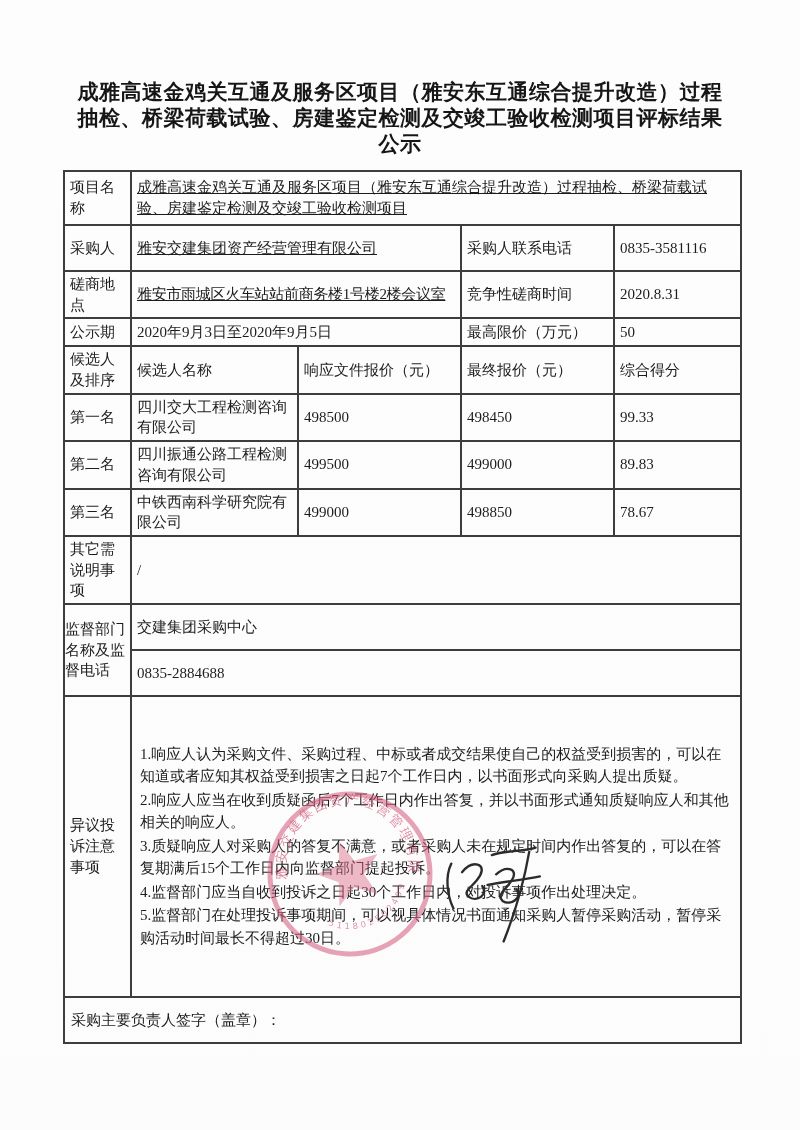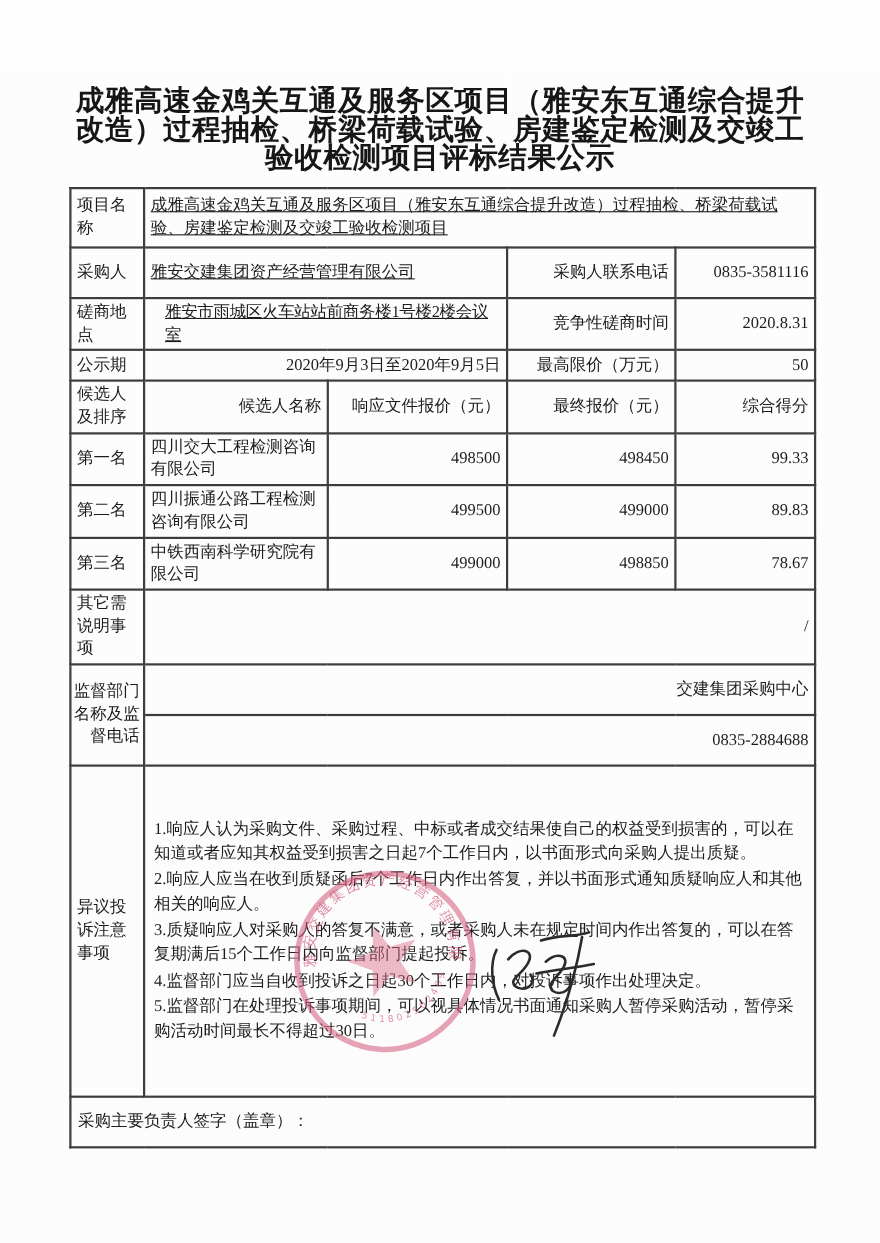--- a/index.html
+++ b/index.html
@@ -14,7 +14,7 @@
   .page{position:absolute;inset:0;background:linear-gradient(180deg,#fdfdfd 0%,#fcfcfc 100%);}
   .doc-title{
     position:absolute;top:79px;left:68px;width:664px;
-    text-align:center;font-weight:bold;font-size:26px;line-height:26px;
+    text-align:center;font-weight:bold;font-size:21px;line-height:26px;
     color:#161616;letter-spacing:0.5px;
   }
   table.main{

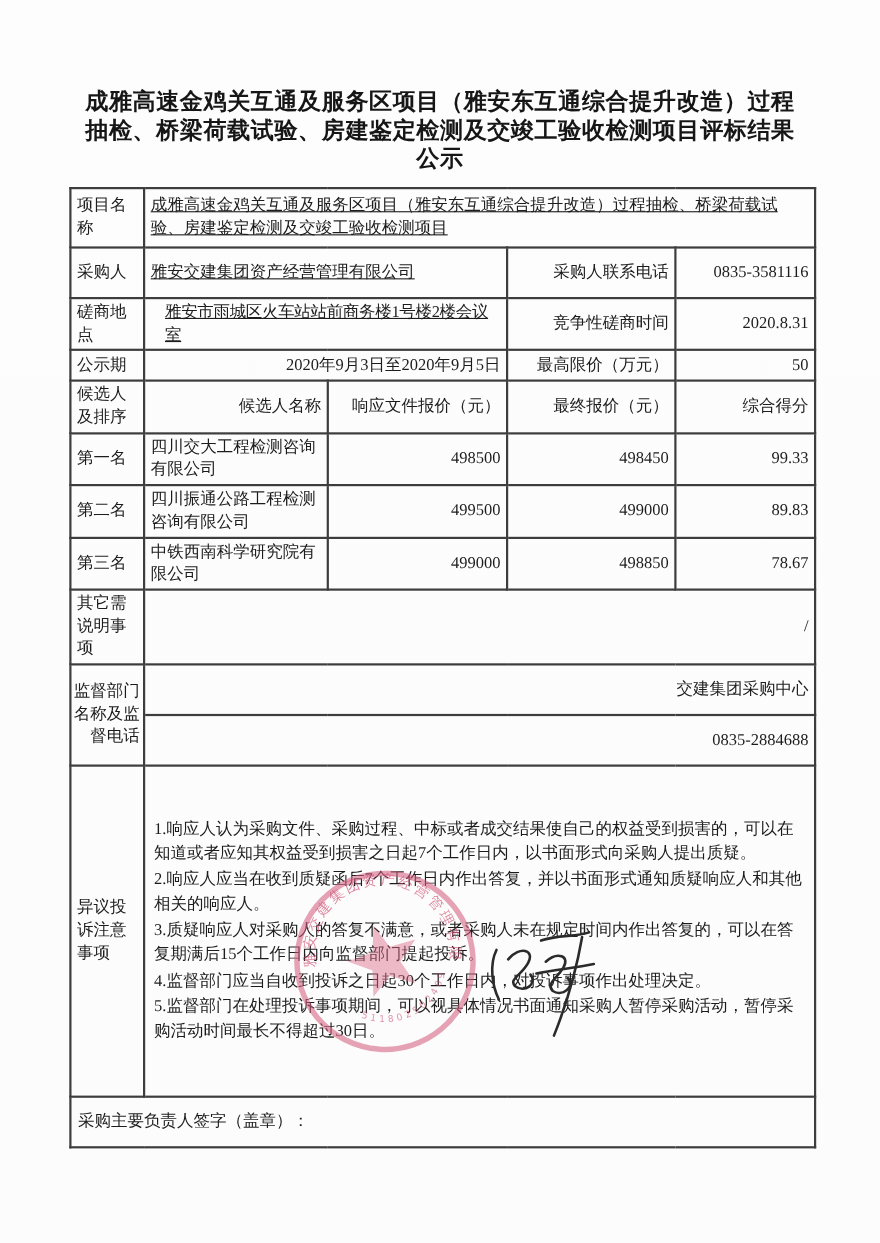--- a/index.html
+++ b/index.html
@@ -30,7 +30,7 @@
     overflow:hidden;
   }
   td.lbl{padding-left:4px;padding-right:2px;}
-  td.ctr{text-align:right;}
+  td.ctr{text-align:left;}
   td.val{padding-left:8px;text-decoration:underline;}
   .notice p{margin:0 0 1px 0;font-size:15px;line-height:1.5;}
   .sig-label{font-size:15px;}

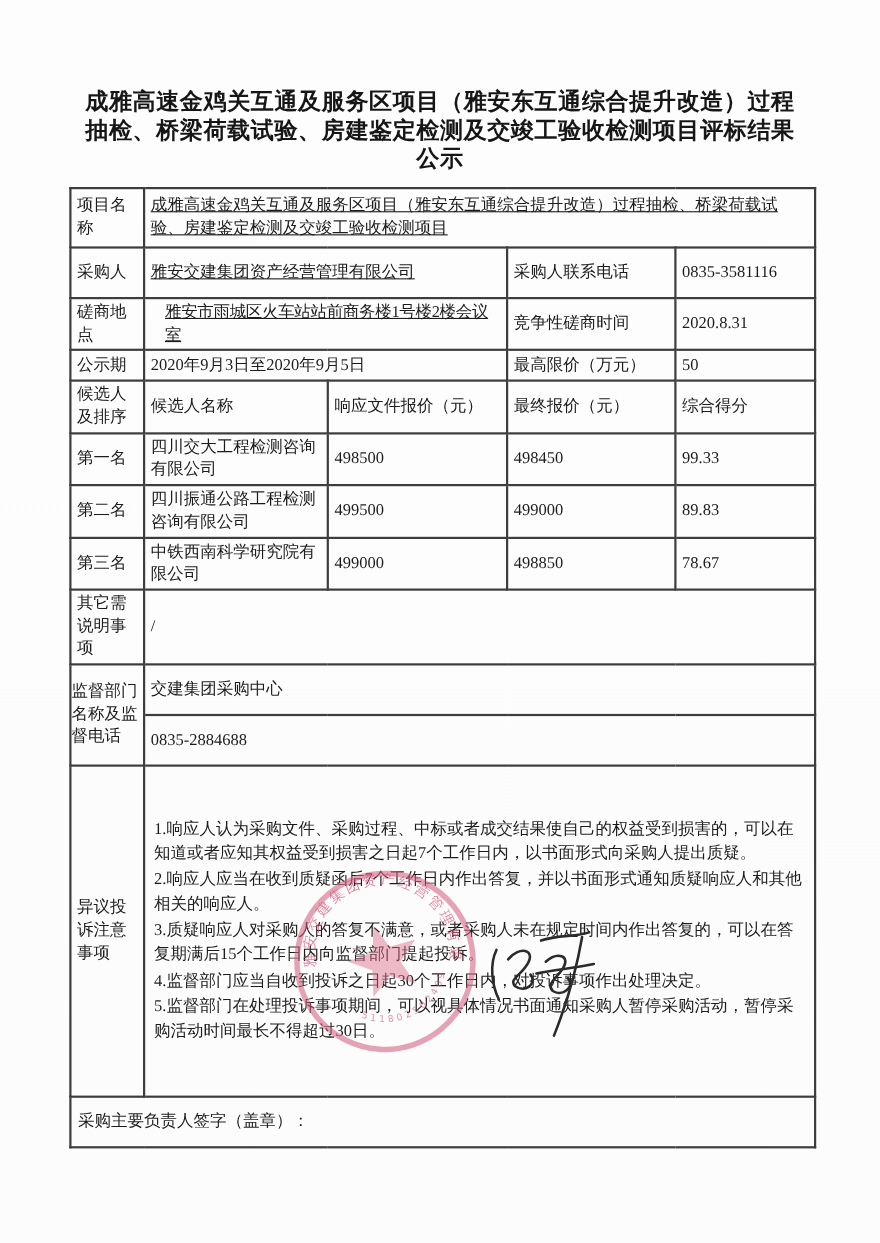--- a/index.html
+++ b/index.html
@@ -72,7 +72,7 @@
       </tr>
       <tr>
         <td class="lbl" style="height:36px">磋商地点</td>
-        <td class="val" colspan="2" style="padding-left:18px;letter-spacing:-0.3px">雅安市雨城区火车站站前商务楼1号楼2楼会议室</td>
+        <td class="val" colspan="2" style="padding-left:5px;letter-spacing:-0.3px">雅安市雨城区火车站站前商务楼1号楼2楼会议室</td>
         <td class="ctr">竞争性磋商时间</td>
         <td class="ctr">2020.8.31</td>
       </tr>

